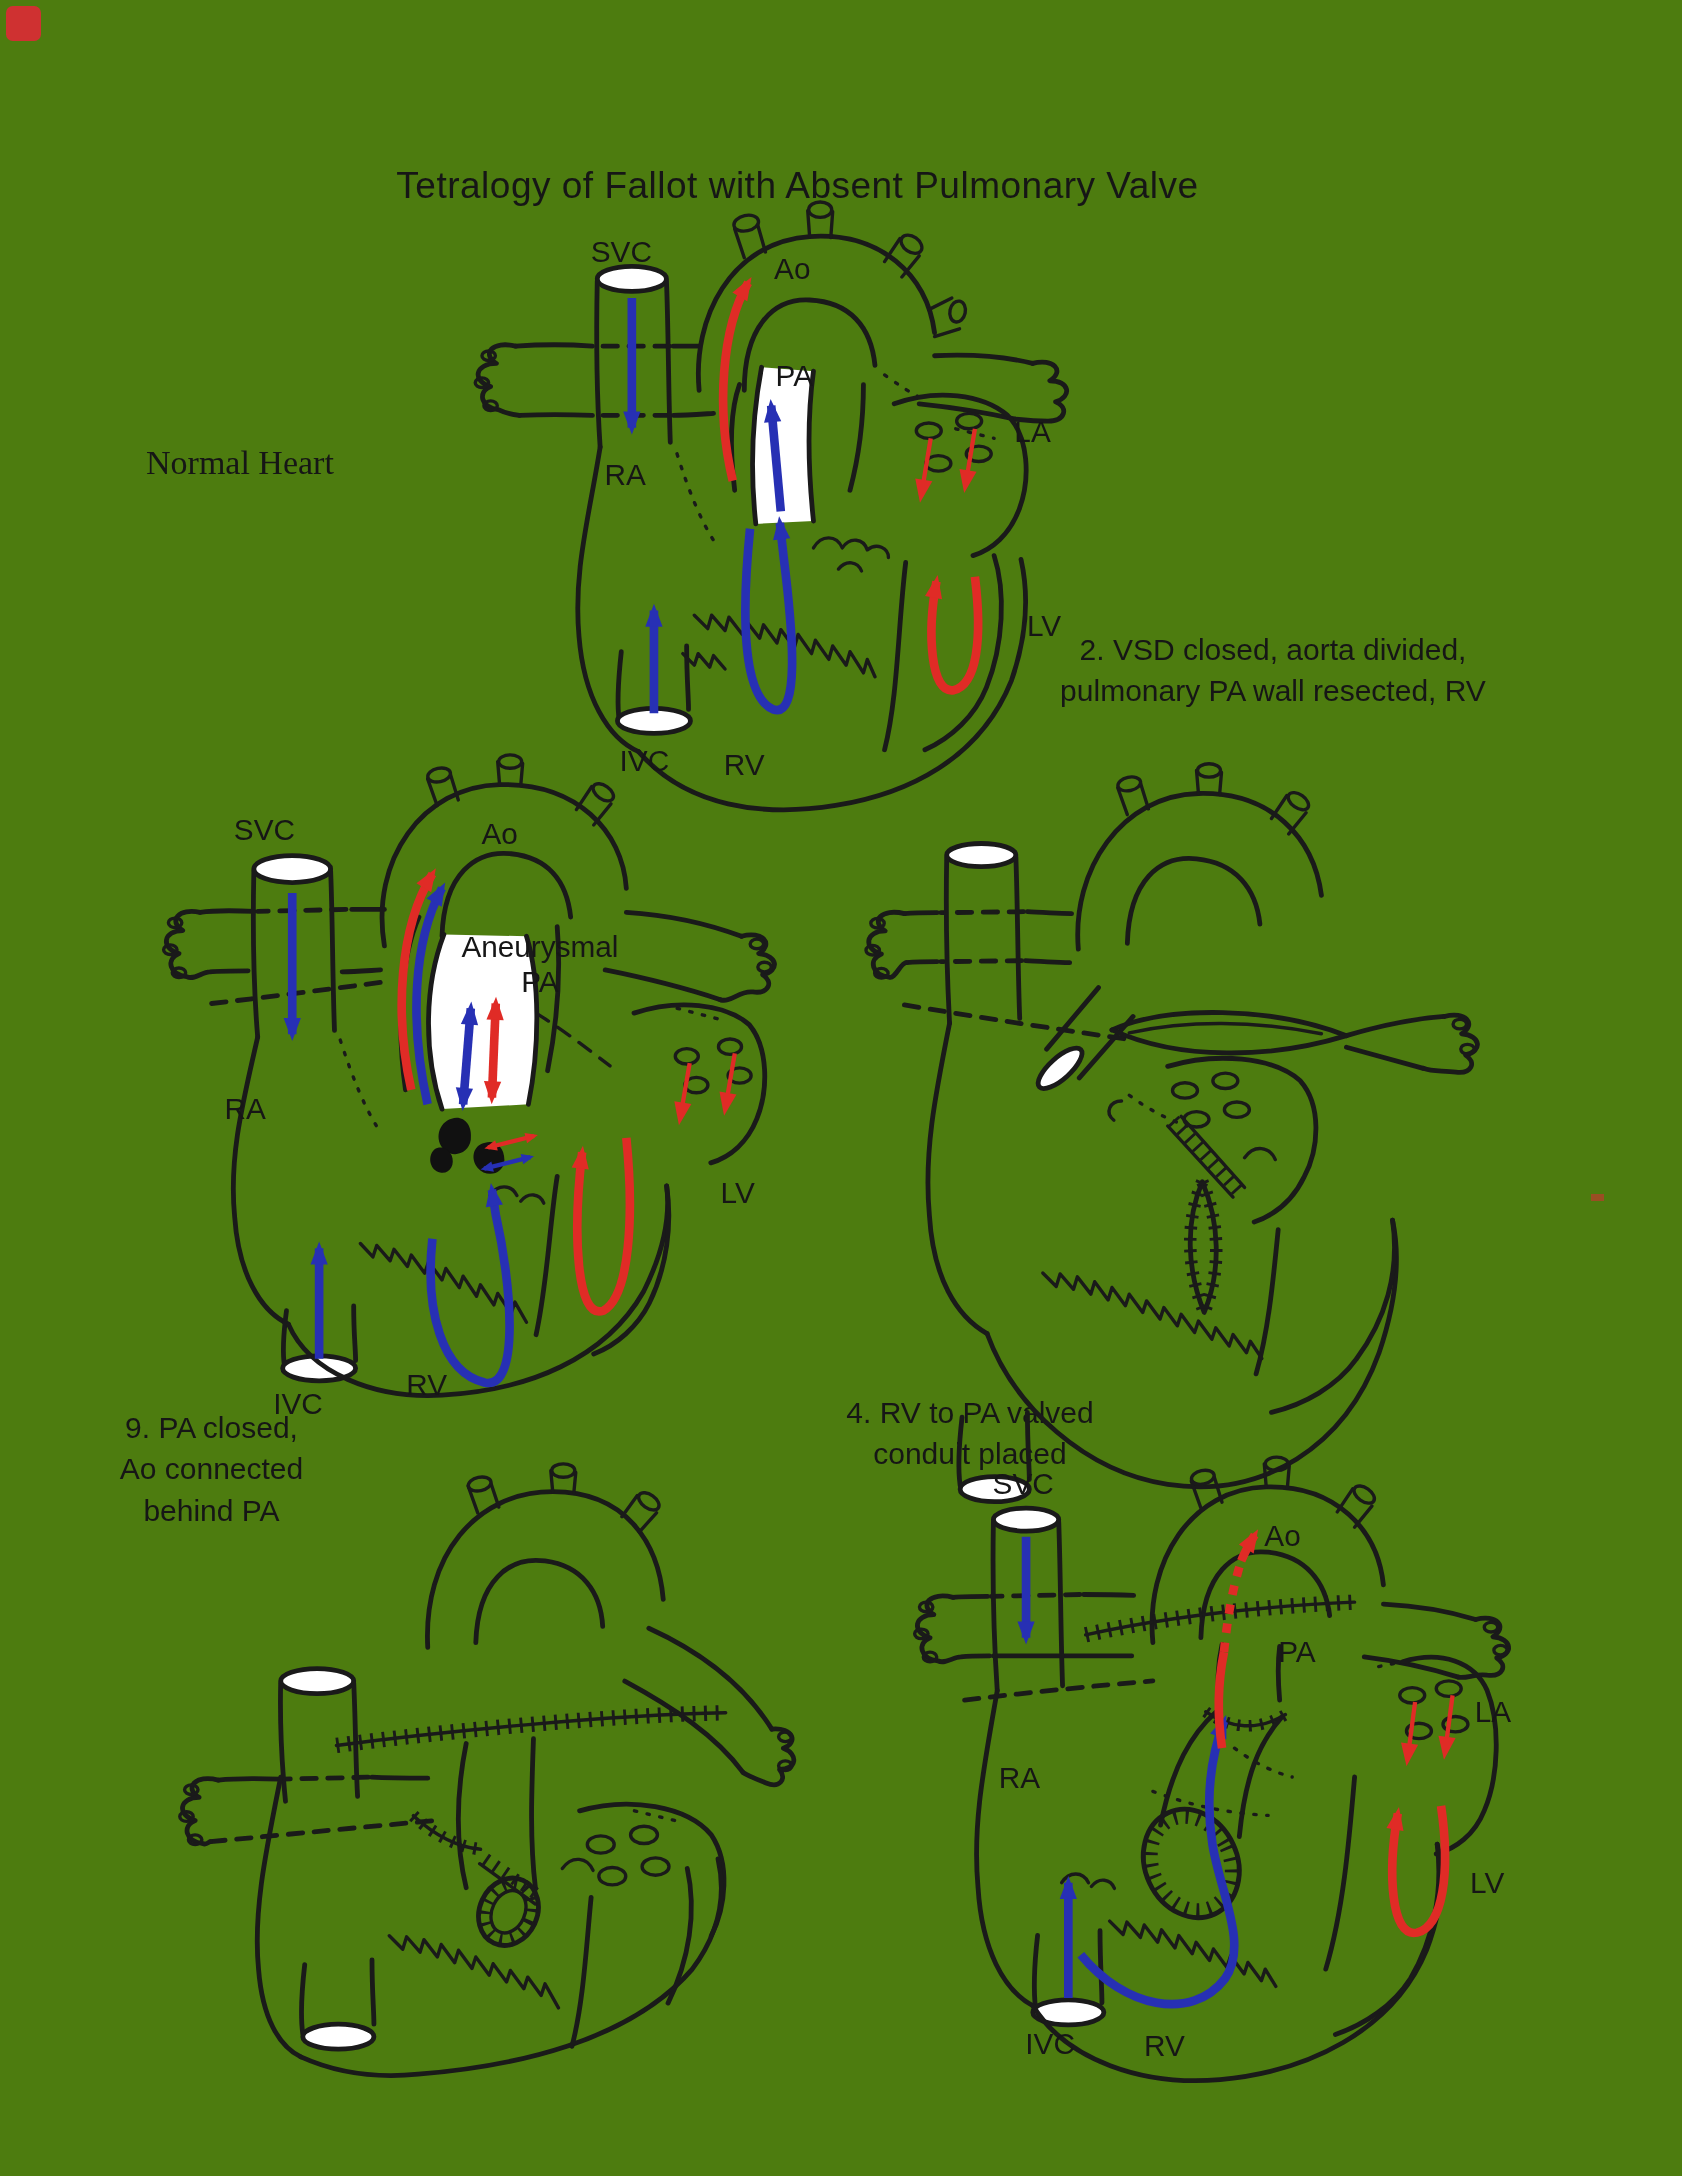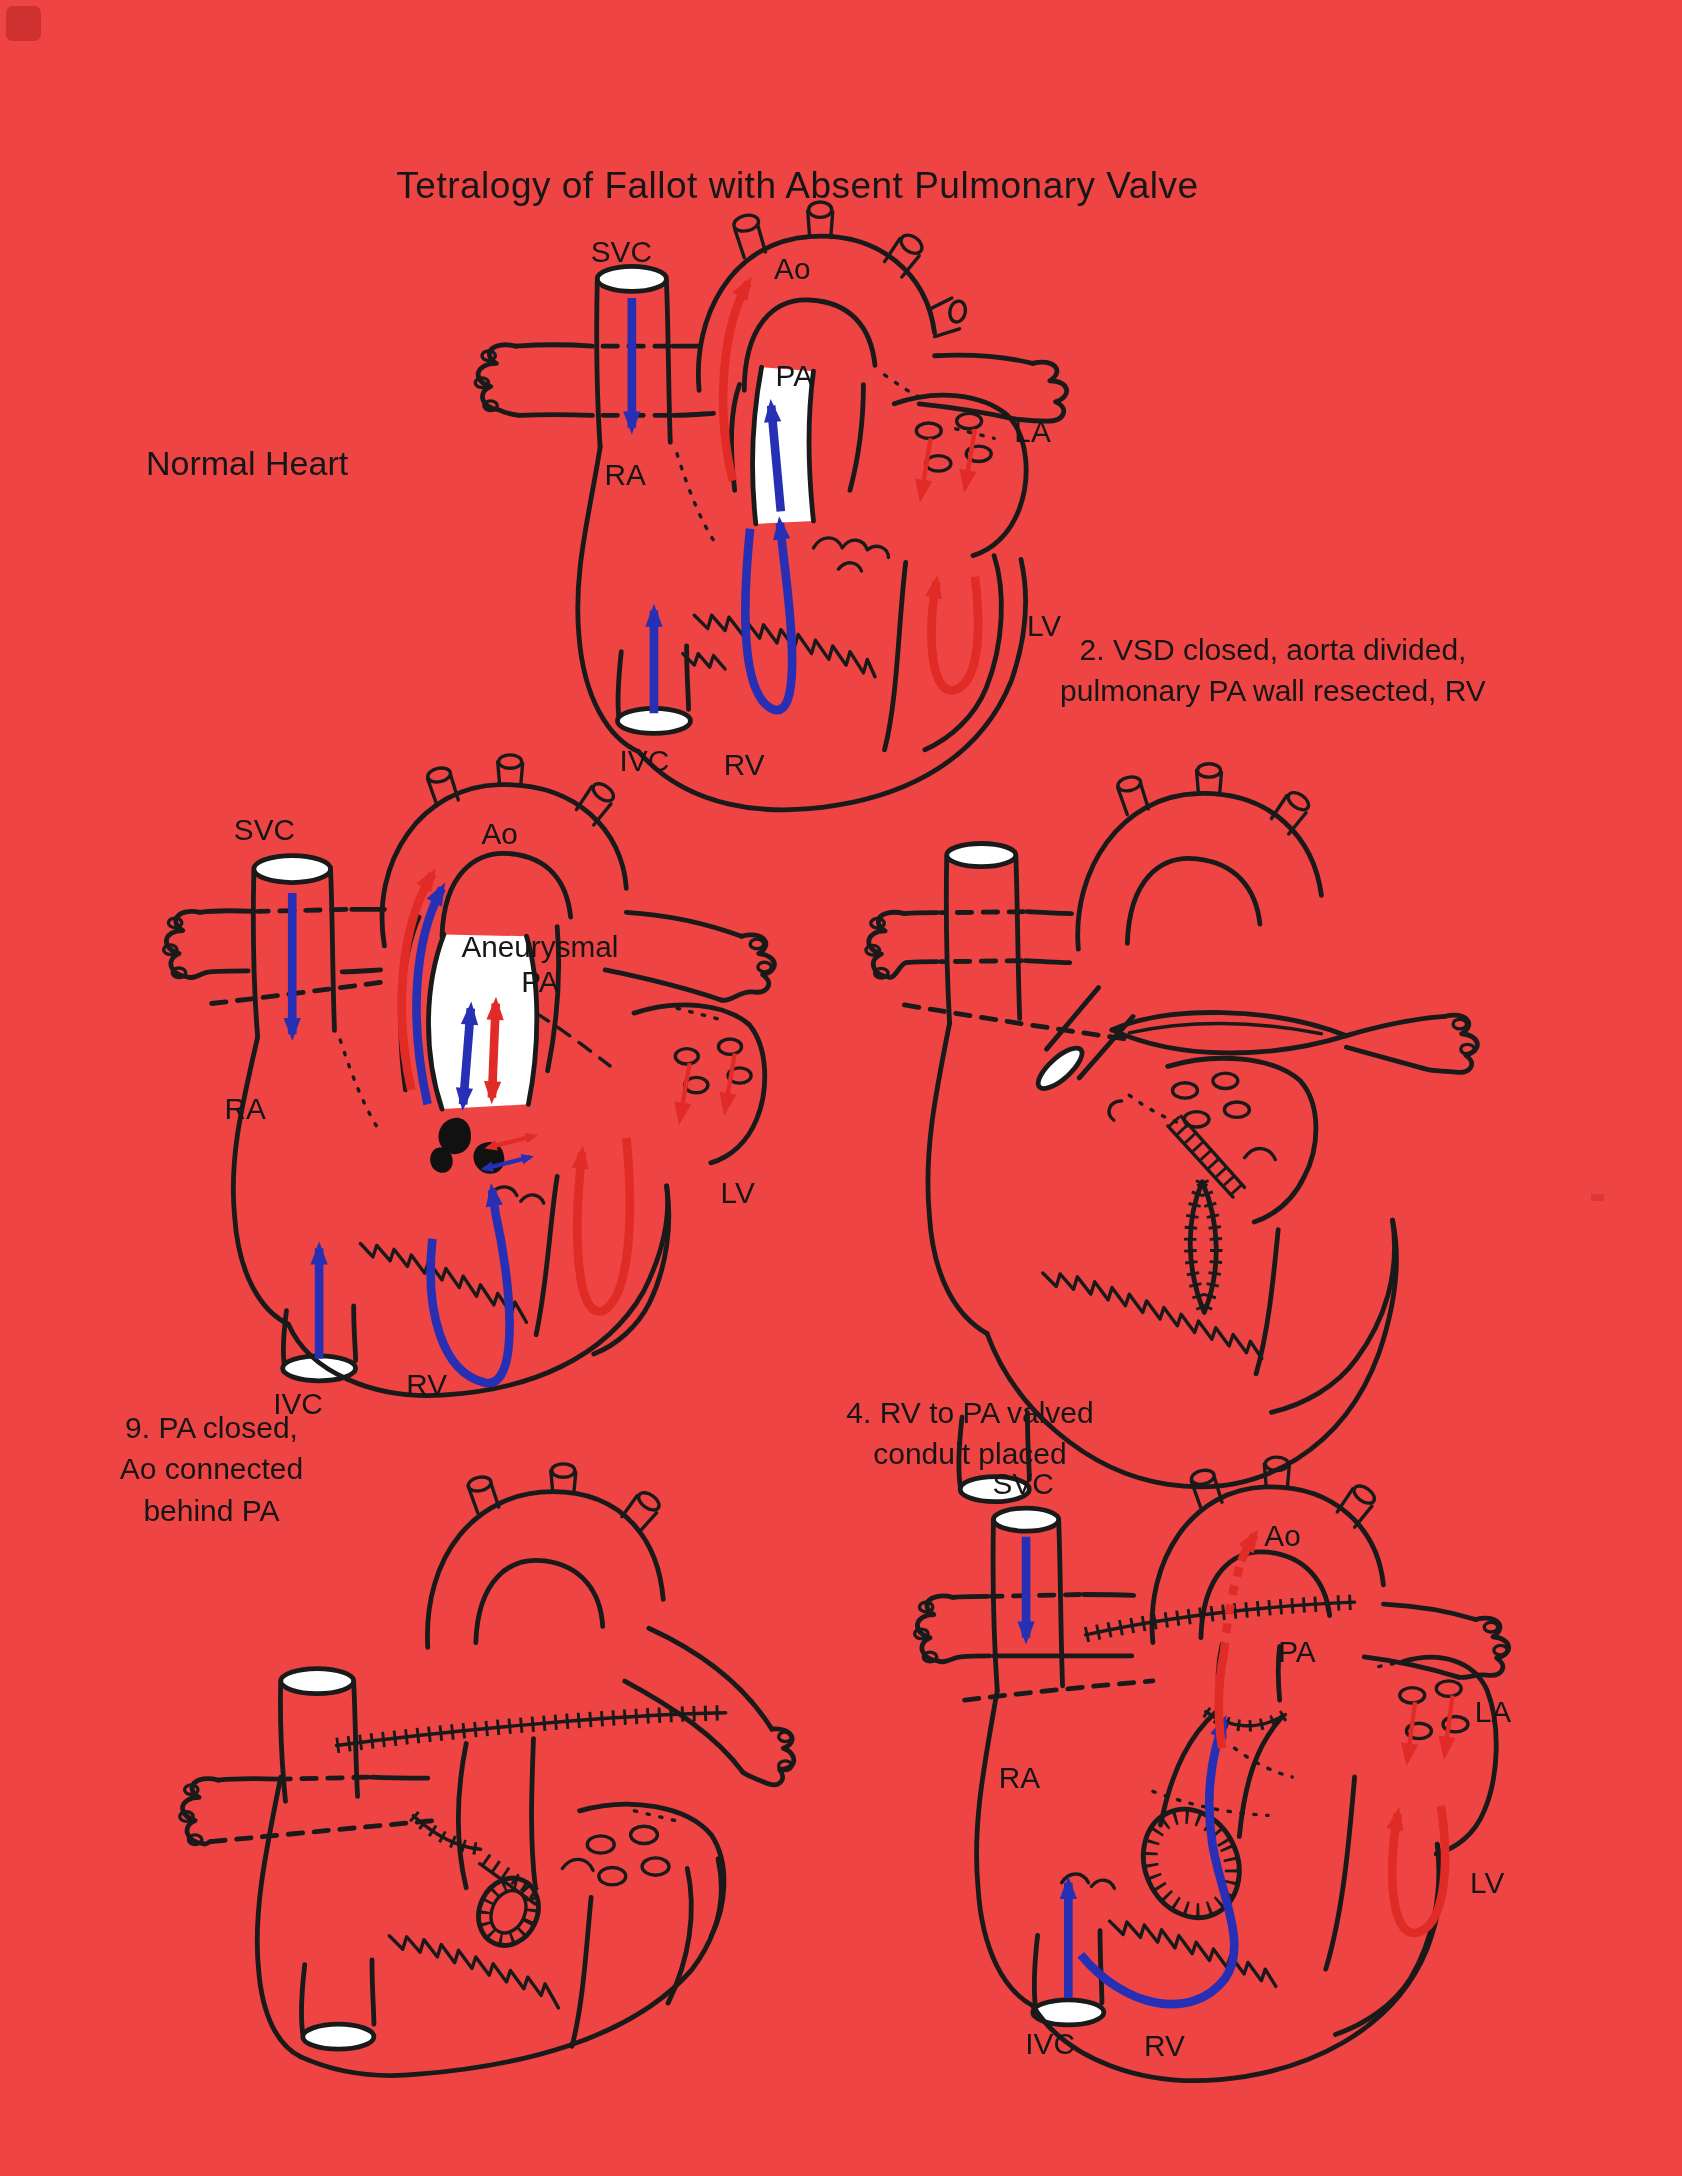--- a/index.html
+++ b/index.html
@@ -3,7 +3,7 @@
 <meta charset="utf-8">
 <style>
   html,body{margin:0;padding:0;background:#ffffff;}
-  .page{position:relative;width:1682px;height:2177px;background:#ef4444;overflow:hidden;
+  .page{position:relative;width:1682px;height:2177px;background:#4d7c0f;overflow:hidden;
         font-family:"Liberation Sans", sans-serif;color:#161616;}
   .title{position:absolute;top:165px;left:0;width:1595px;text-align:center;
          font-size:37px;letter-spacing:0.5px;}

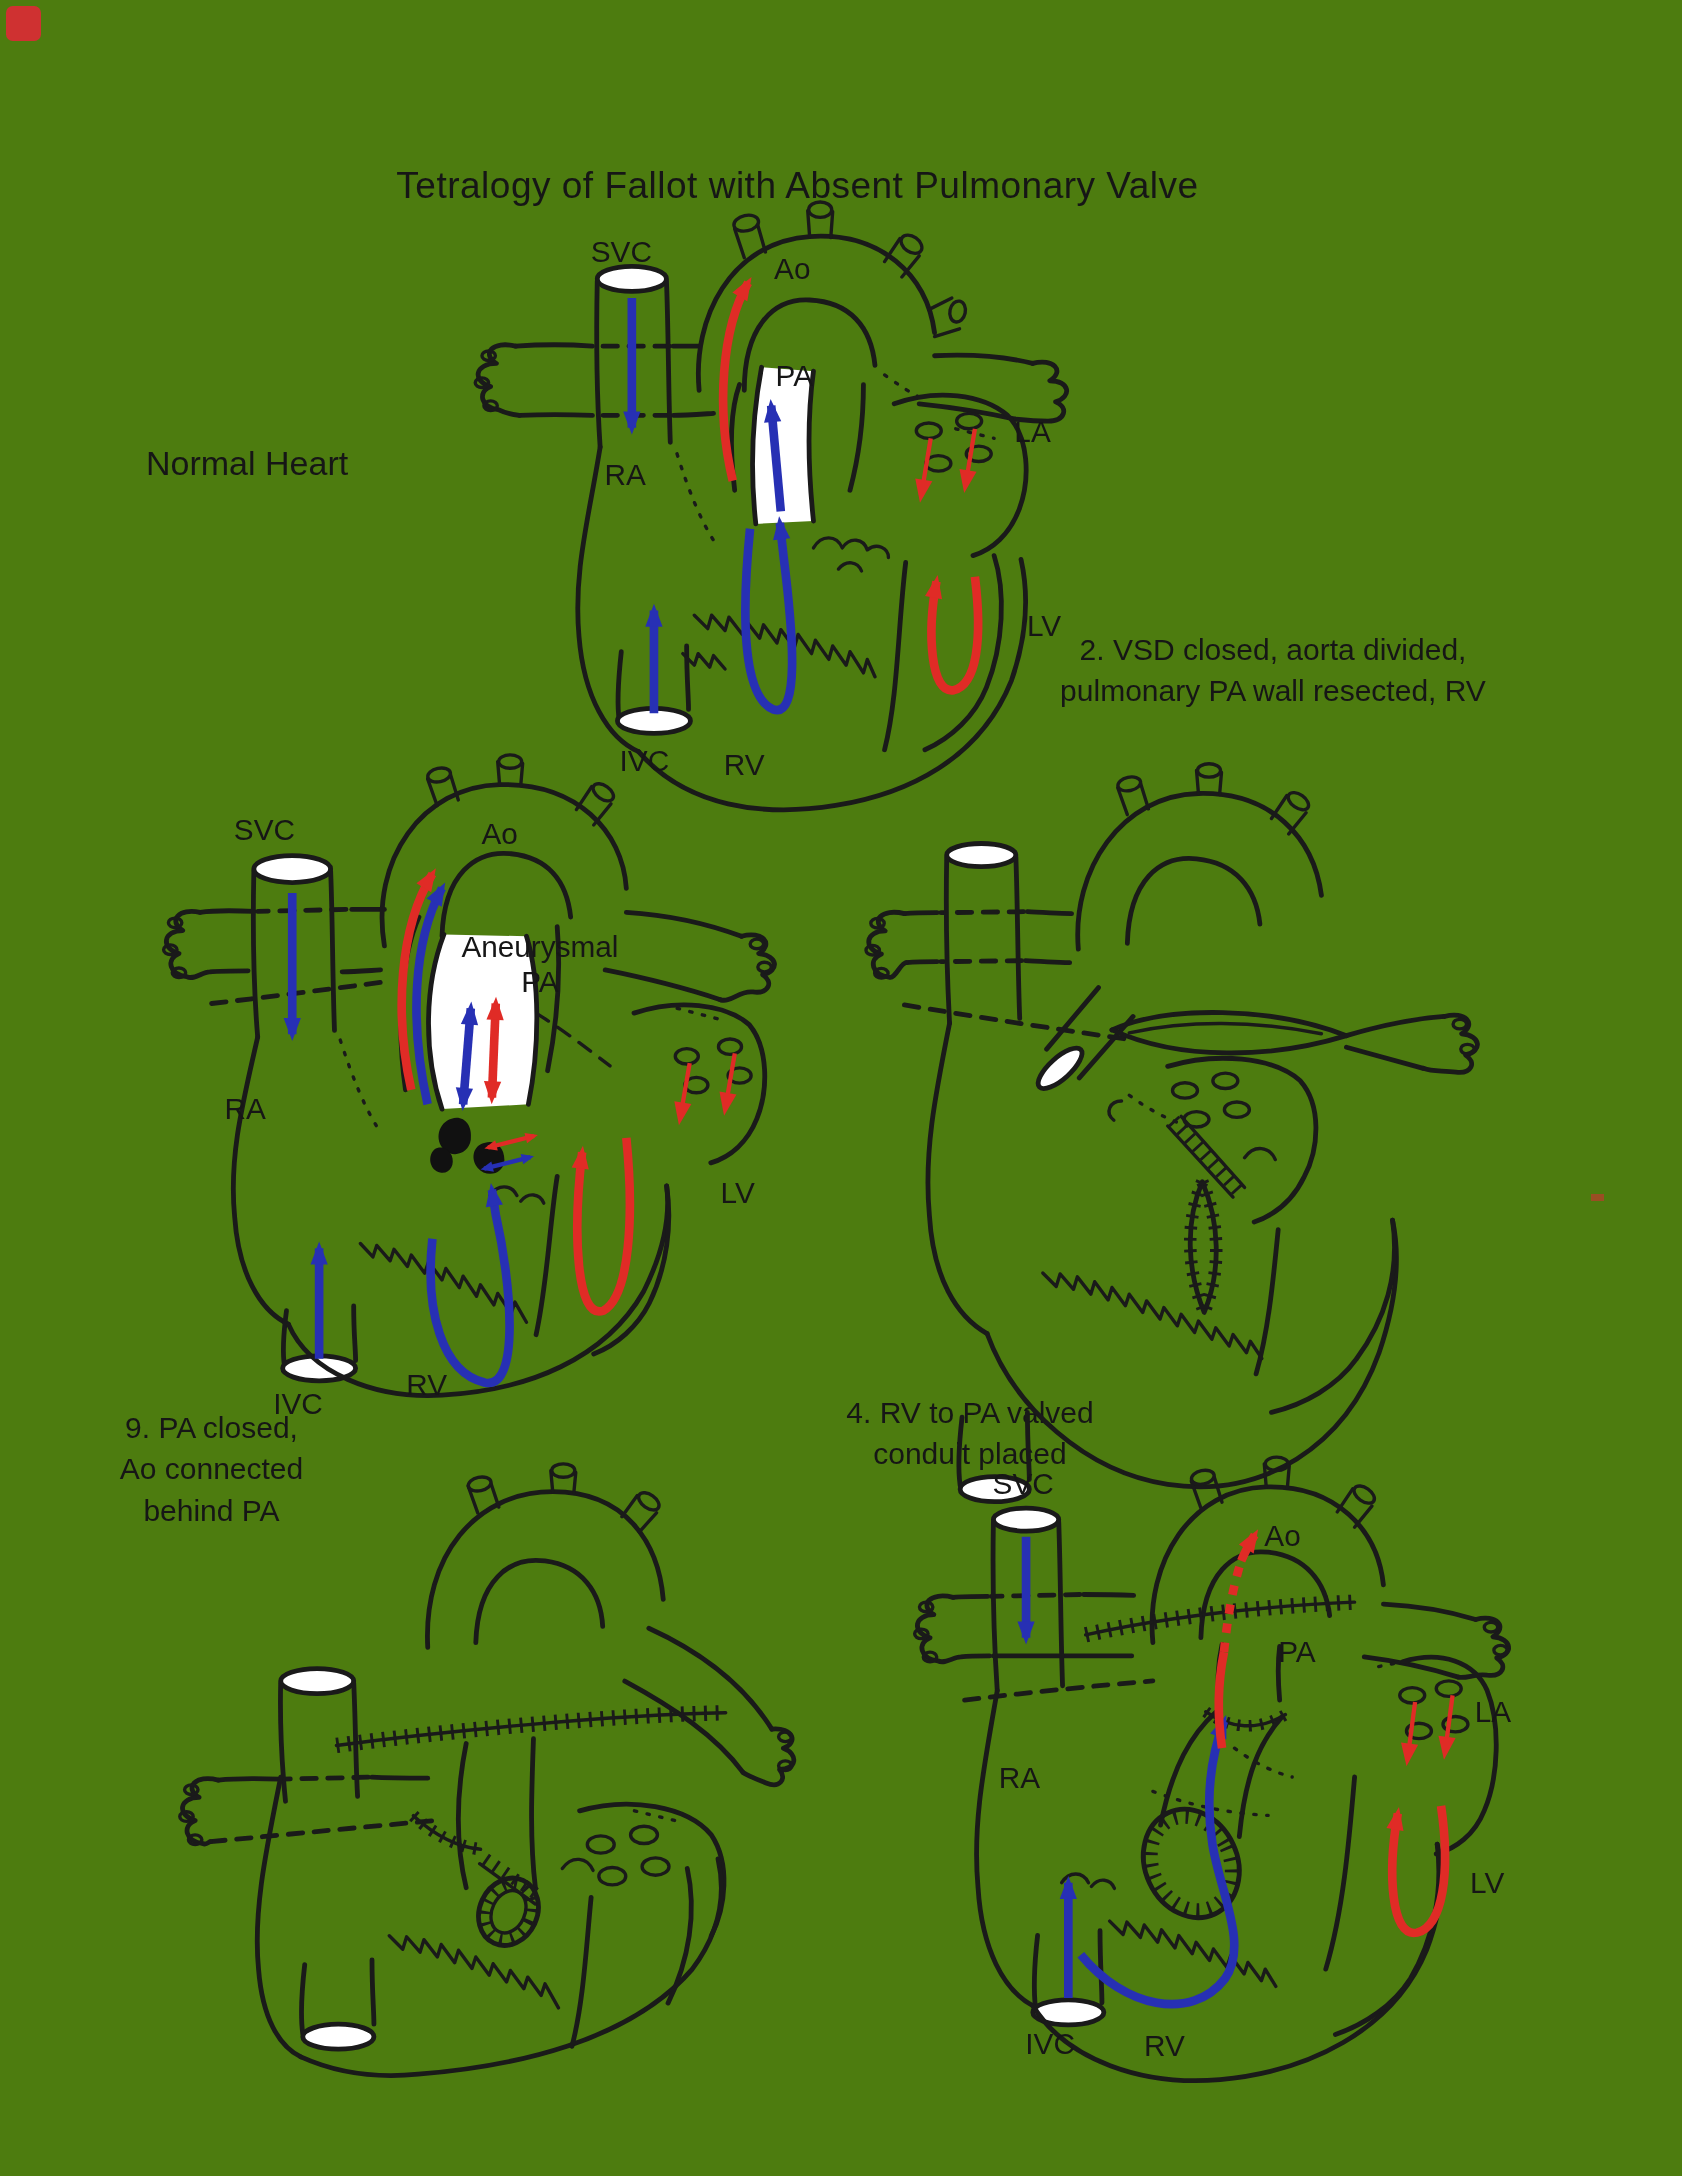--- a/index.html
+++ b/index.html
@@ -7,7 +7,7 @@
         font-family:"Liberation Sans", sans-serif;color:#161616;}
   .title{position:absolute;top:165px;left:0;width:1595px;text-align:center;
          font-size:37px;letter-spacing:0.5px;}
-  .side-label{position:absolute;font-size:34px;}
+  .side-label{position:absolute;font-size:34px;font-family:Liberation Serif, serif;}
   .caption{position:absolute;text-align:center;font-size:30px;line-height:1.38;}
   svg{position:absolute;overflow:visible;}
   svg text{font-size:31px;fill:#161616;}

